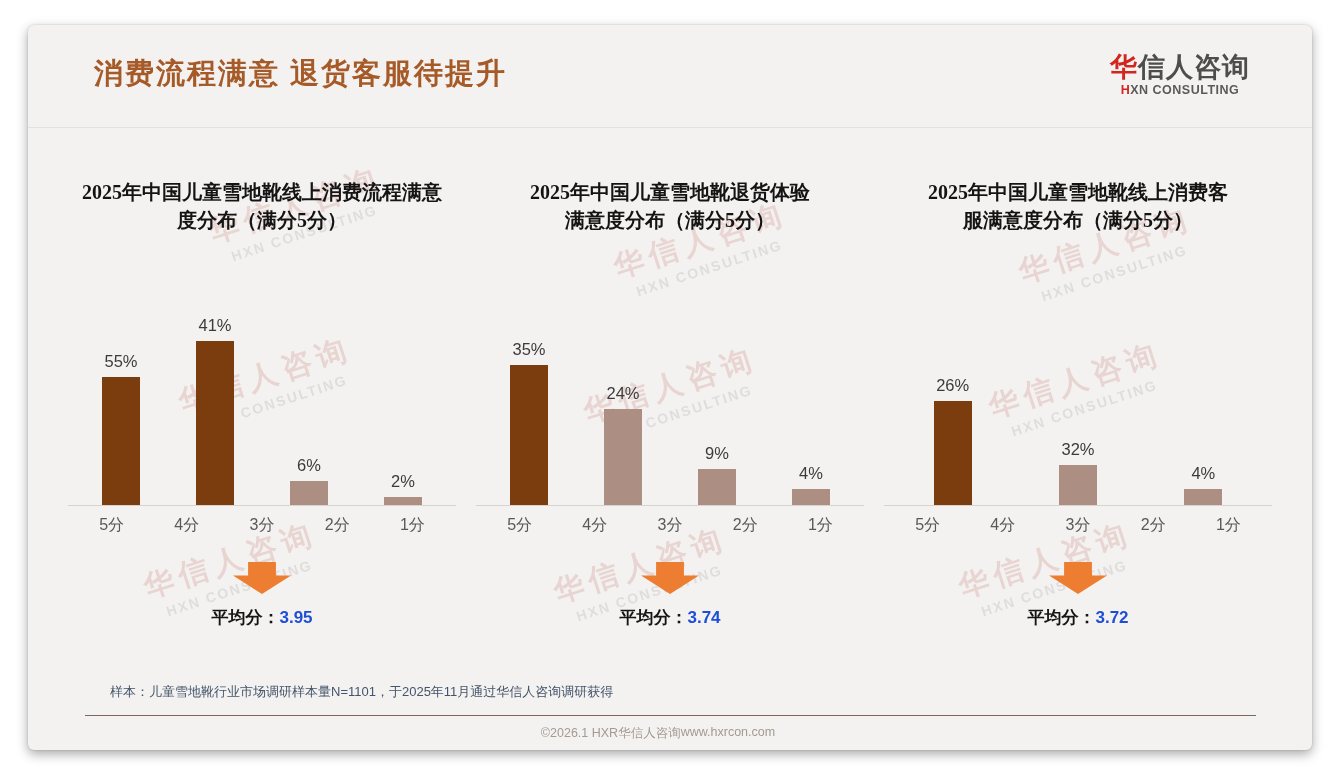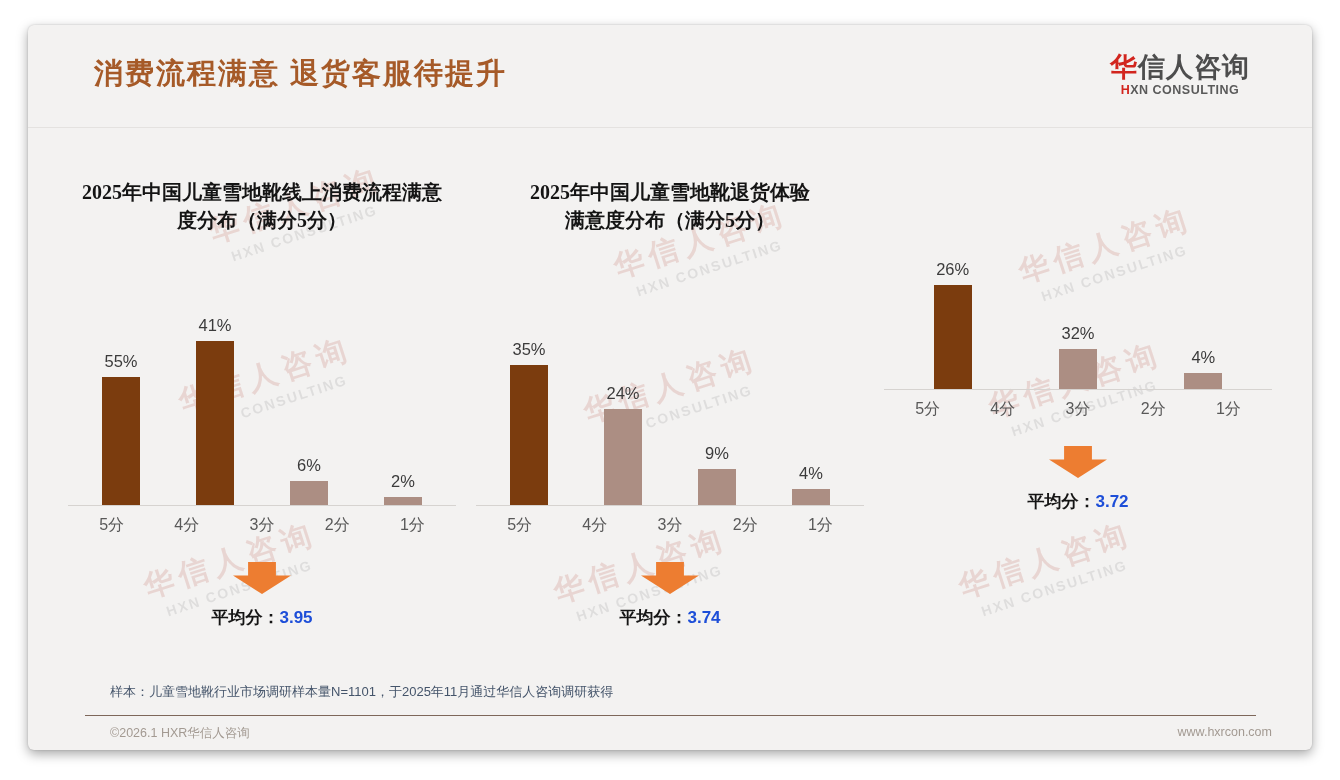--- a/index.html
+++ b/index.html
@@ -134,6 +134,10 @@
     </section>
 
     <section class="chart">
+      <h2 class="ctitle">
+        <span>2025年中国儿童雪地靴线上消费客</span>
+        <span>服满意度分布（满分5分）</span>
+      </h2>
       <div class="plot">
         <div class="bars">
             <div class="slot">

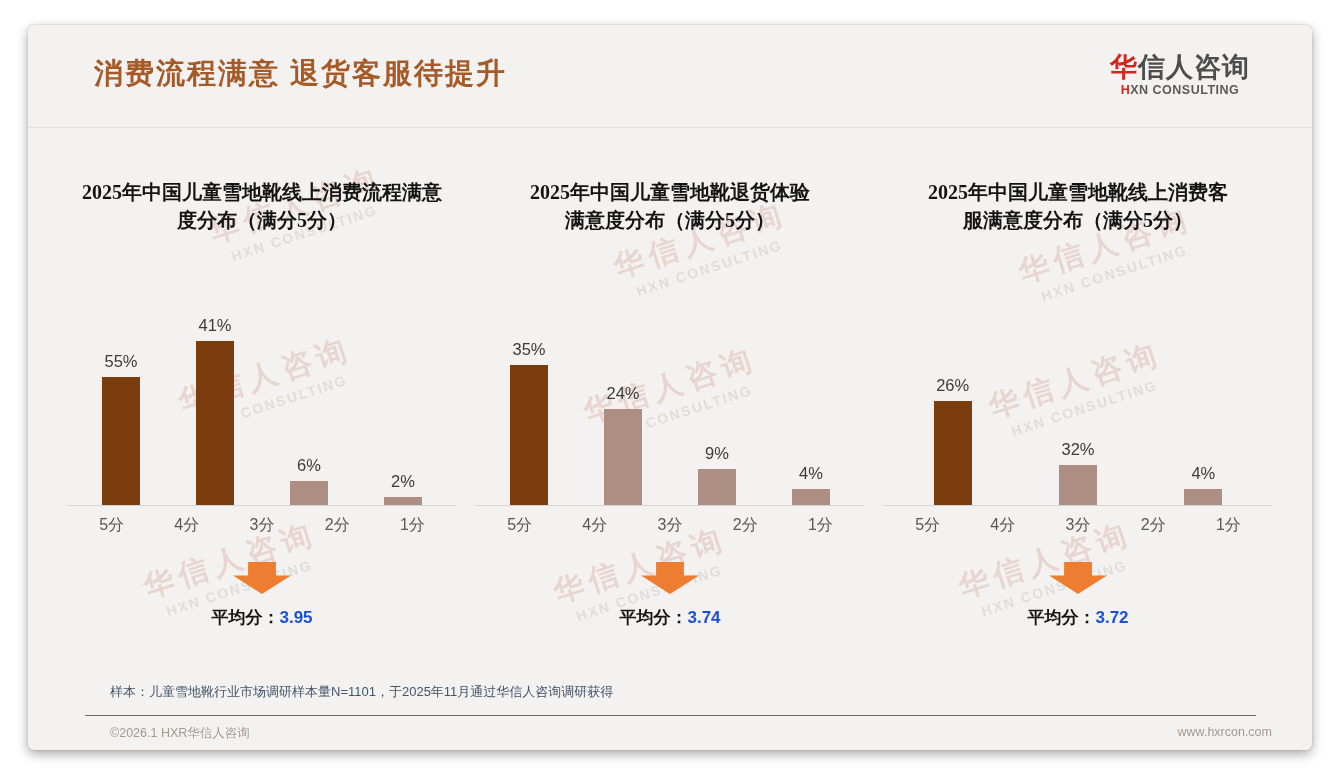--- a/index.html
+++ b/index.html
@@ -36,7 +36,7 @@
   
   .note{margin:54px 0 0 82px;font-size:13px;color:#44546A;position:relative;z-index:2;}
   .rule{margin:14px 56px 0 57px;border-top:1.6px solid #7d675a;}
-  .foot{display:flex;justify-content:space-between;padding:9px 40px 0 82px;
+  .foot{display:flex;justify-content:center;padding:9px 106px 0 82px;
     font-size:12.5px;color:#A39A92;}
   
   .wm{position:absolute;z-index:1;transform:rotate(-18deg);text-align:center;opacity:.20;

